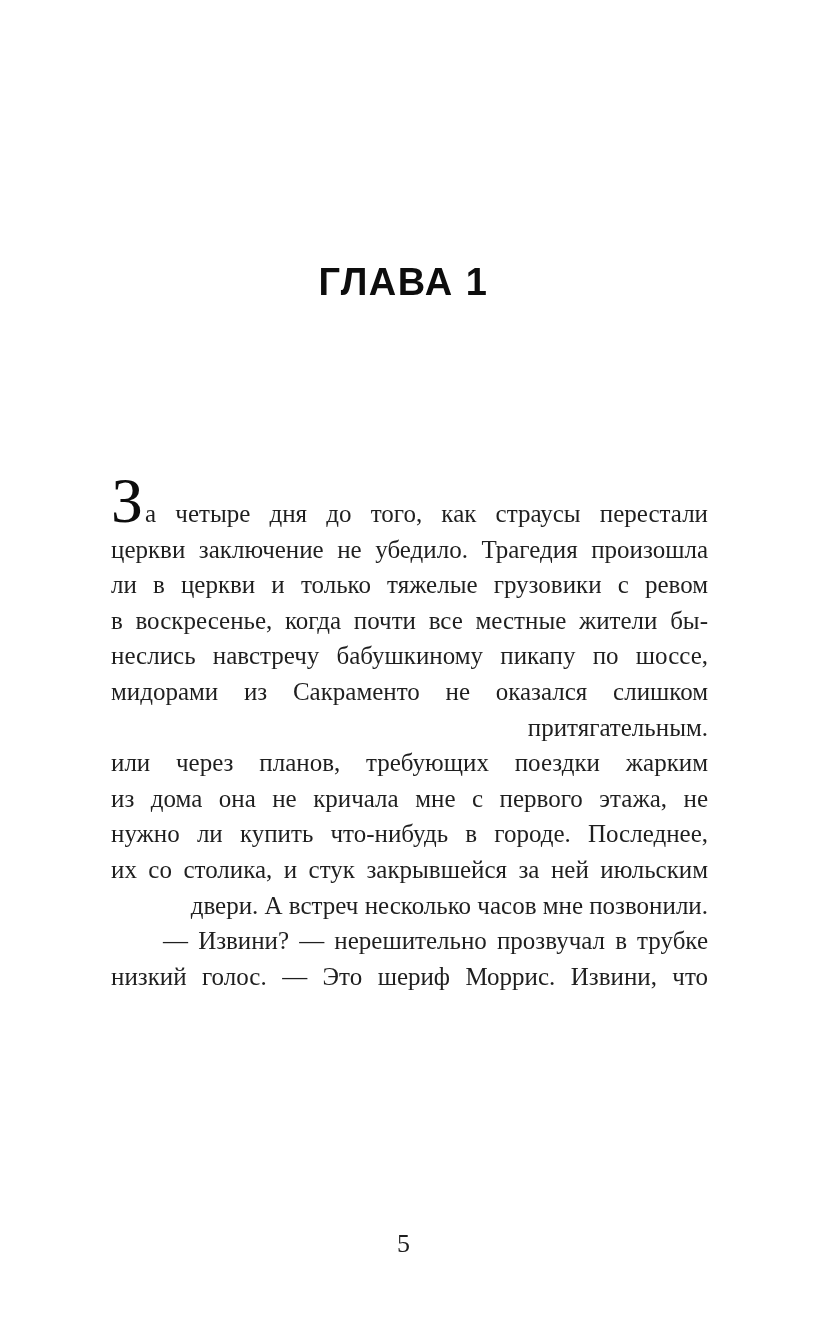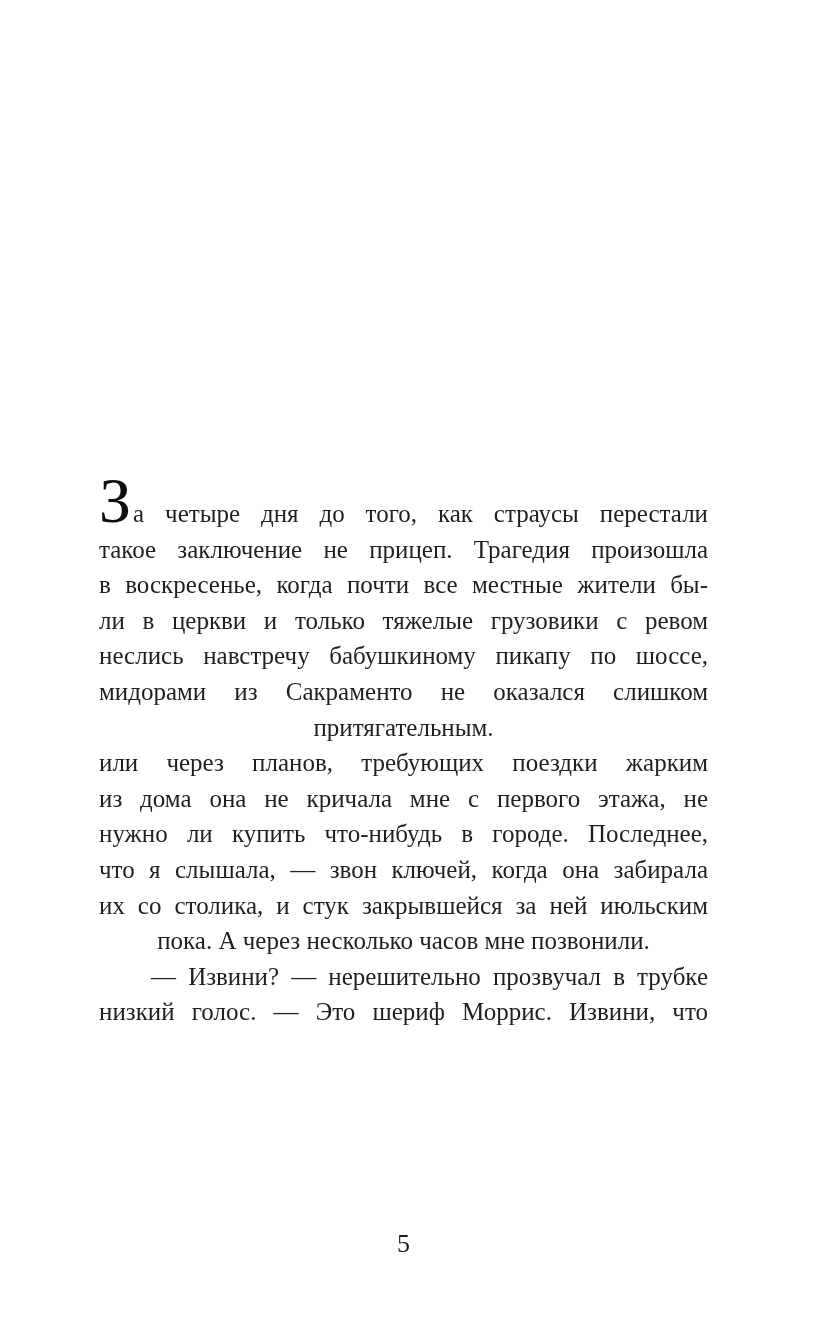--- a/index.html
+++ b/index.html
@@ -76,6 +76,7 @@
 <body>
 
 <div class="book-page" style="--bg: #ffffff; --text: #1f1f1f; --title: #0d0d0d;">
+  <h1 class="chapter-title">ГЛАВА 1</h1>
 
   <div class="body-text">
       <div class="paragraph">

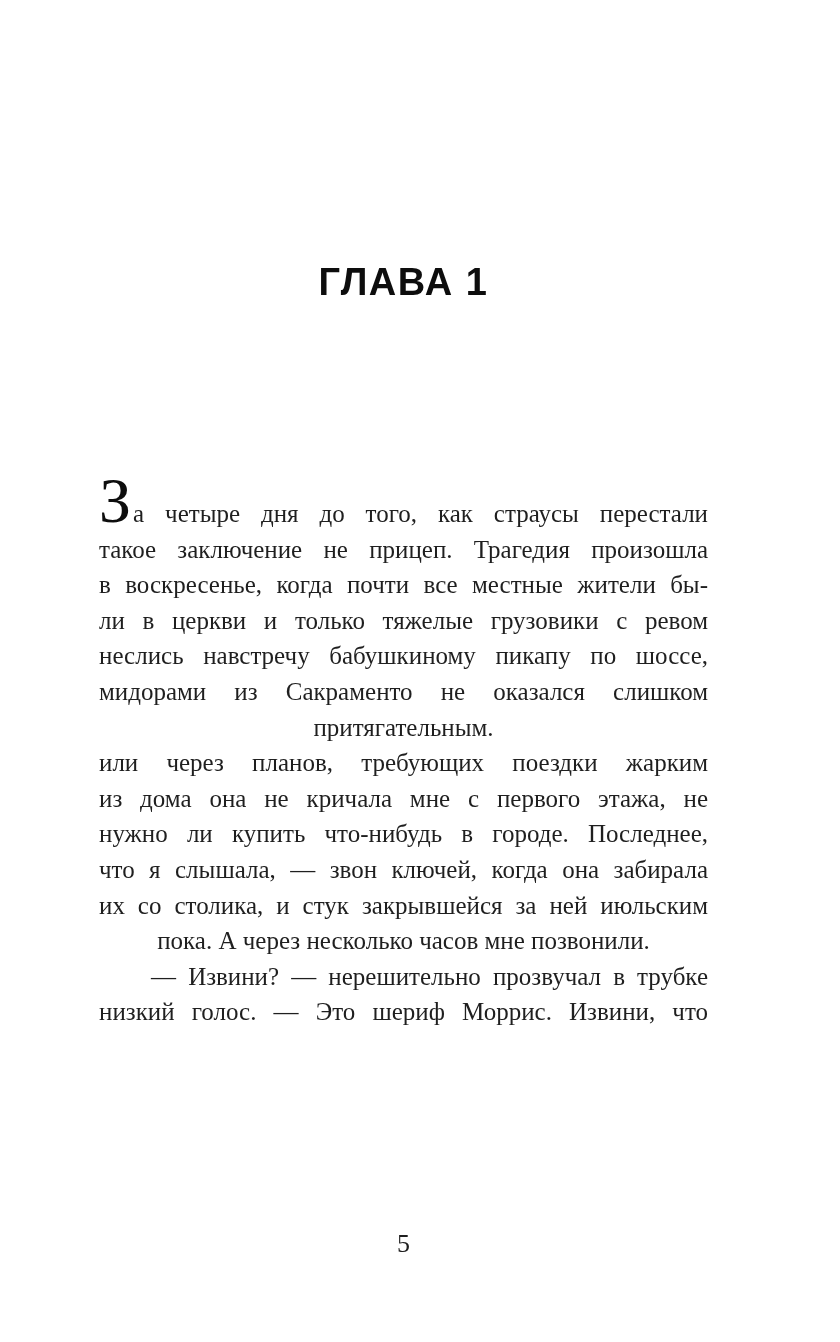--- a/index.html
+++ b/index.html
@@ -50,6 +50,7 @@
   .line.j {
     text-align: justify;
     text-align-last: justify;
+    margin-left: 12px;
   }
   .line.indent {
     padding-left: 52px;

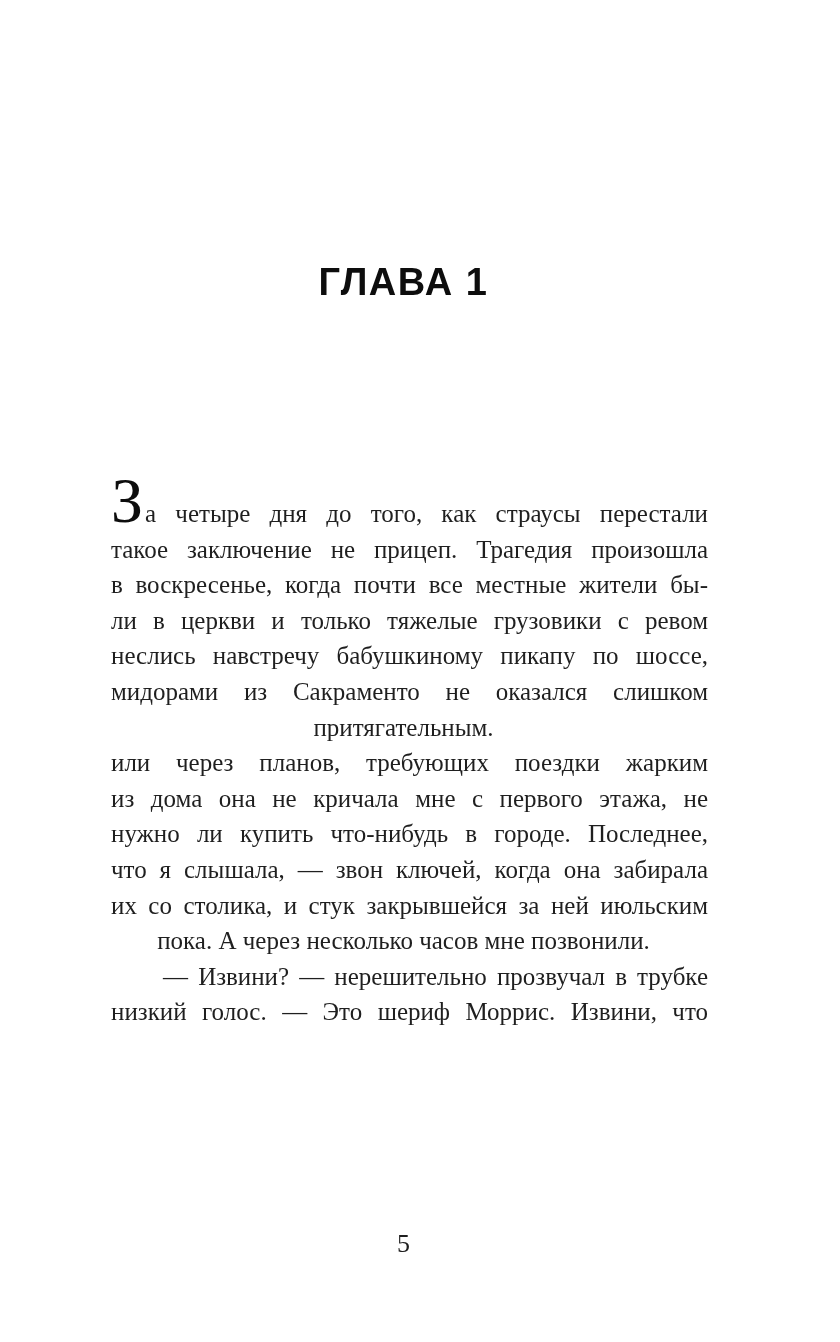--- a/index.html
+++ b/index.html
@@ -82,7 +82,7 @@
   <div class="body-text">
       <div class="paragraph">
         <div class="line j"><span class="drop-cap">З</span>а четыре дня до того, как страусы перестали</div>
-        <div class="line j">такое заключение не прицеп. Трагедия произошла</div>
+        <div class="line j">церкви заключение не убедило. Трагедия произошла</div>
         <div class="line j">в воскресенье, когда почти все местные жители бы-</div>
         <div class="line j">ли в церкви и только тяжелые грузовики с ревом</div>
         <div class="line j">неслись навстречу бабушкиному пикапу по шоссе,</div>

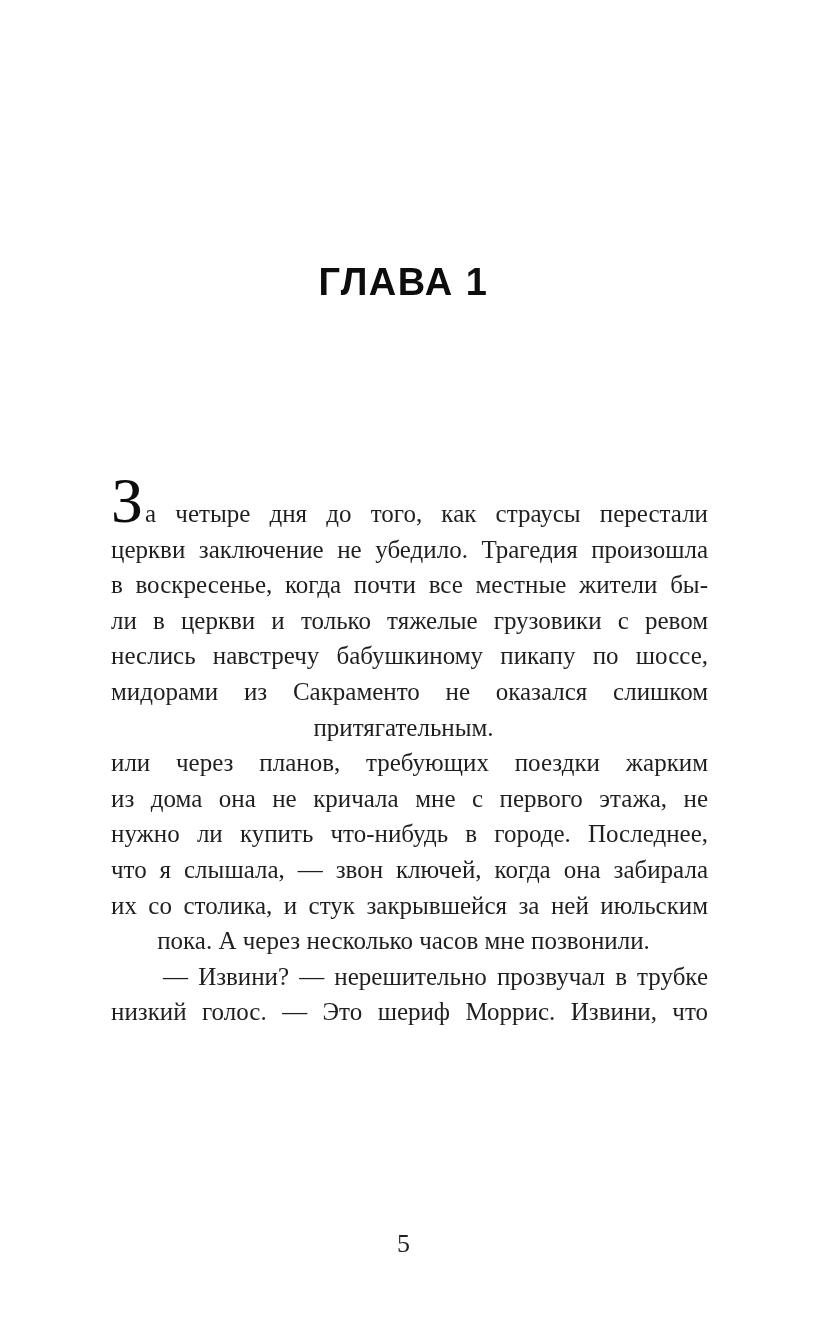--- a/index.html
+++ b/index.html
@@ -83,8 +83,8 @@
       <div class="paragraph">
         <div class="line j"><span class="drop-cap">З</span>а четыре дня до того, как страусы перестали</div>
         <div class="line j">церкви заключение не убедило. Трагедия произошла</div>
+        <div class="line j">ли в церкви и только тяжелые грузовики с ревом</div>
         <div class="line j">в воскресенье, когда почти все местные жители бы-</div>
-        <div class="line j">ли в церкви и только тяжелые грузовики с ревом</div>
         <div class="line j">неслись навстречу бабушкиному пикапу по шоссе,</div>
         <div class="line j">мидорами из Сакраменто не оказался слишком</div>
         <div class="line">притягательным.</div>

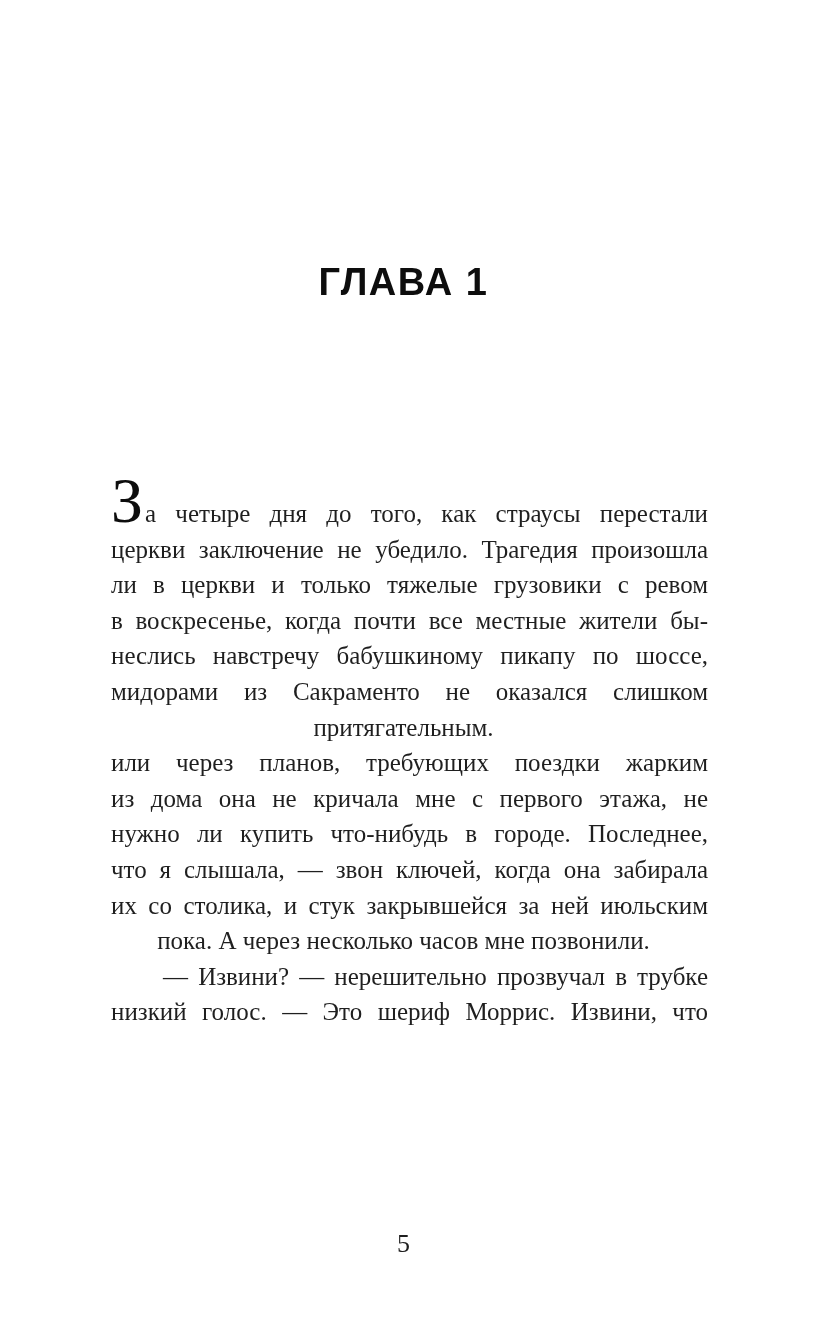--- a/index.html
+++ b/index.html
@@ -44,7 +44,7 @@
     line-height: 35.6px;
     font-size: 25px;
     white-space: normal;
-    text-align: center;
+    text-align: right;
     overflow: visible;
   }
   .line.j {

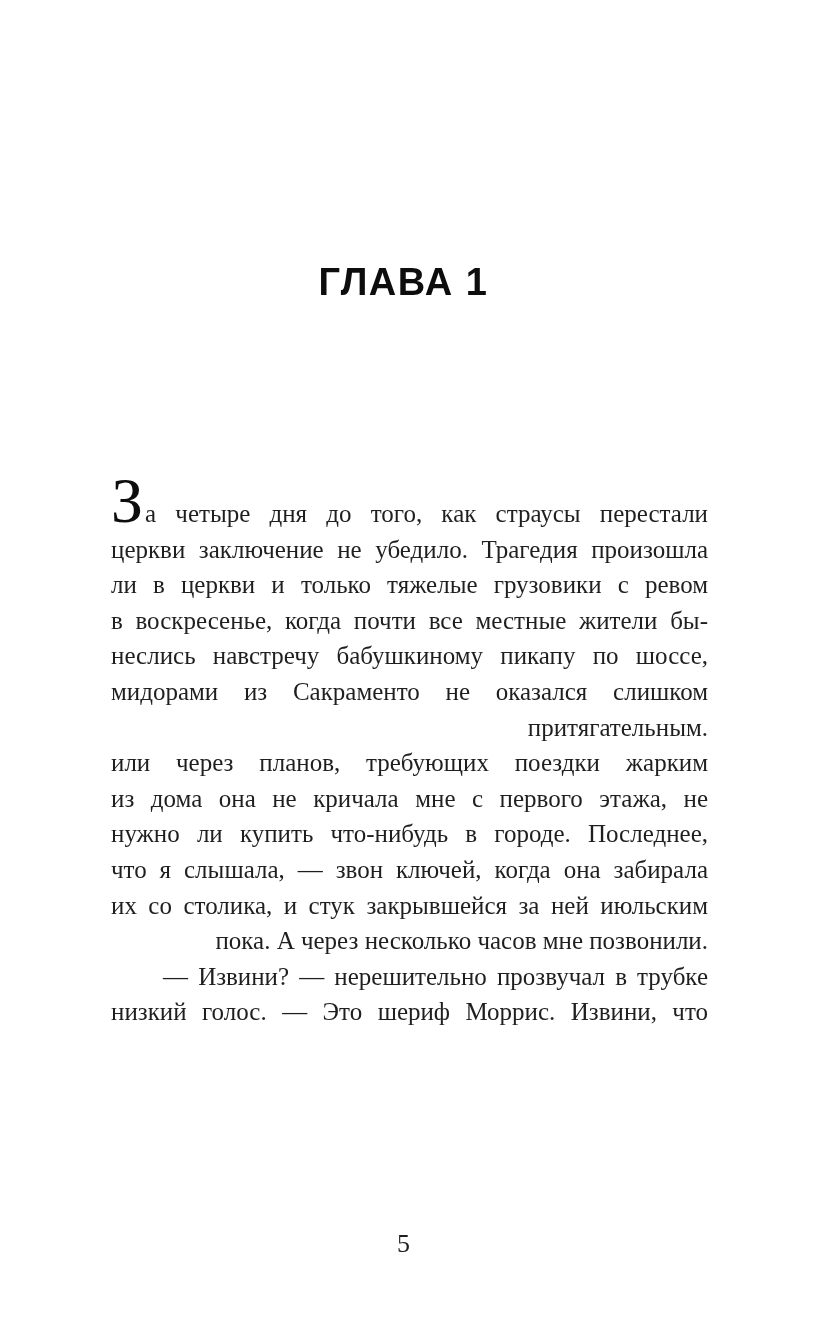--- a/index.html
+++ b/index.html
@@ -93,7 +93,6 @@
         <div class="line j">или через планов, требующих поездки жарким</div>
         <div class="line j">из дома она не кричала мне с первого этажа, не</div>
         <div class="line j">нужно ли купить что-нибудь в городе. Последнее,</div>
-        <div class="line j">что я слышала, — звон ключей, когда она забирала</div>
         <div class="line j">их со столика, и стук закрывшейся за ней июльским</div>
         <div class="line">пока. А через несколько часов мне позвонили.</div>
       </div>

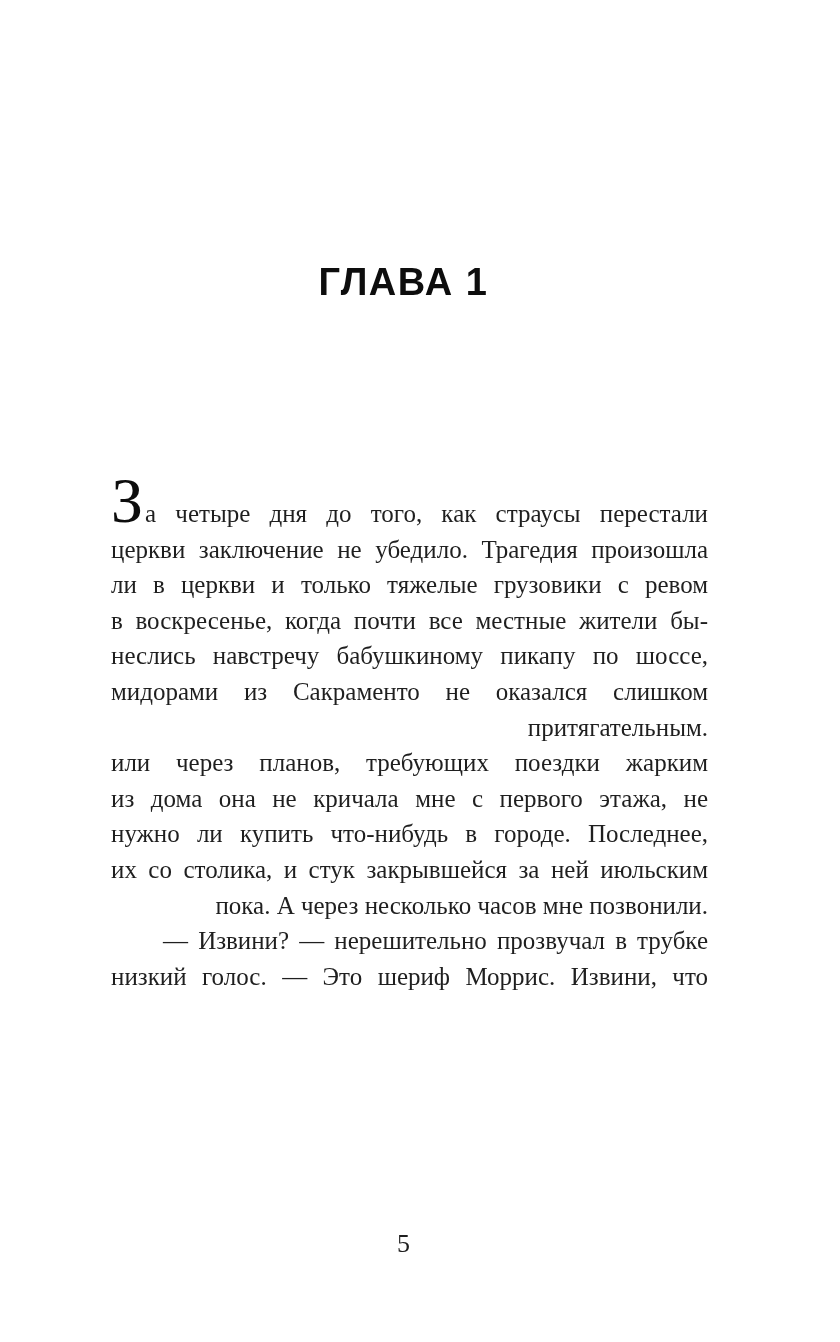--- a/index.html
+++ b/index.html
@@ -94,7 +94,7 @@
         <div class="line j">из дома она не кричала мне с первого этажа, не</div>
         <div class="line j">нужно ли купить что-нибудь в городе. Последнее,</div>
         <div class="line j">их со столика, и стук закрывшейся за ней июльским</div>
-        <div class="line">пока. А через несколько часов мне позвонили.</div>
+        <div class="line">двери. А встреч несколько часов мне позвонили.</div>
       </div>
       <div class="paragraph">
         <div class="line j indent">— Извини? — нерешительно прозвучал в трубке</div>

